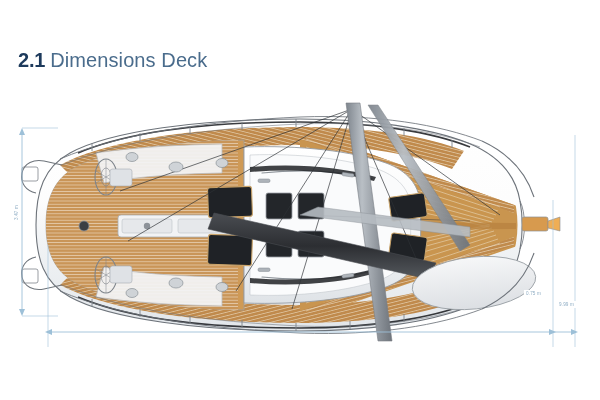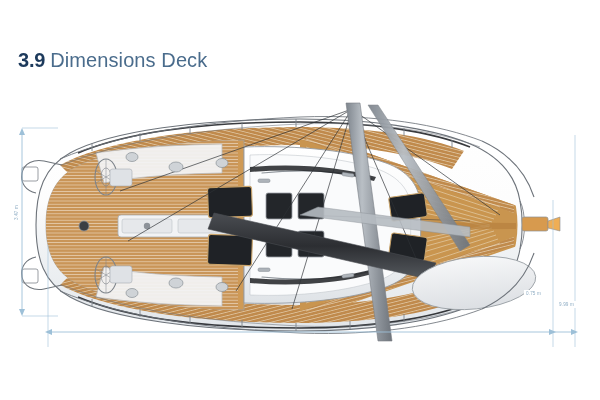--- a/index.html
+++ b/index.html
@@ -79,7 +79,7 @@
 <div id="page">
 
   <div class="title-block">
-    <span class="title-num">3.9</span><span class="title-text">Dimensions Deck</span>
+    <span class="title-num">2.1</span><span class="title-text">Dimensions Deck</span>
   </div>
 
   <div class="stage">

